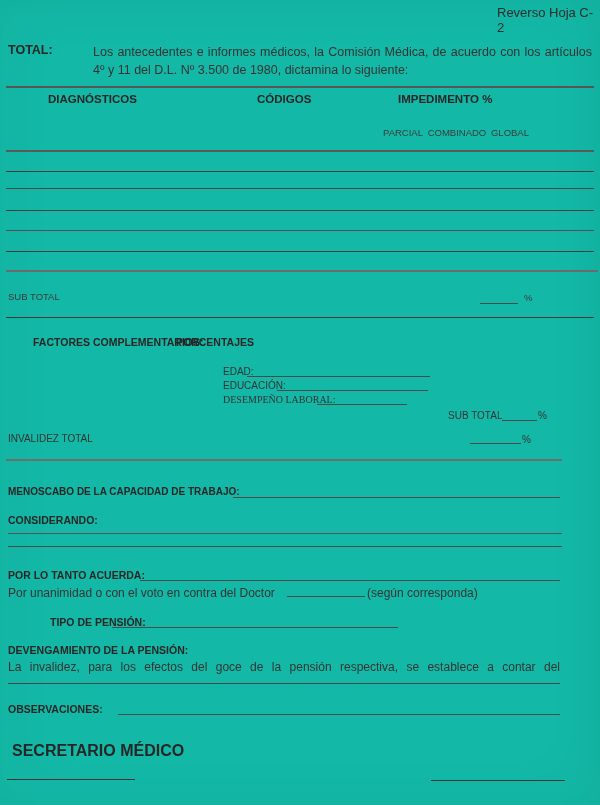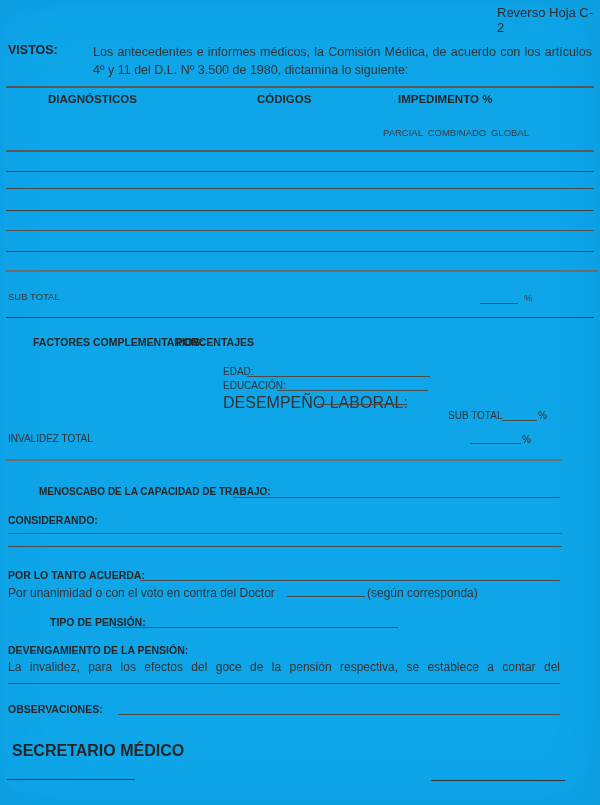--- a/index.html
+++ b/index.html
@@ -6,7 +6,7 @@
   .sheet{
     position:relative;width:600px;height:805px;overflow:hidden;
     font-family:"Liberation Sans",sans-serif;color:#333;
-    background:#0ea5e9;
+    background:#14b8a6;
     box-shadow:inset 0 0 70px rgba(0,0,0,0.035), inset -10px 0 30px rgba(0,0,0,0.02);
   }
   .abs{position:absolute;}

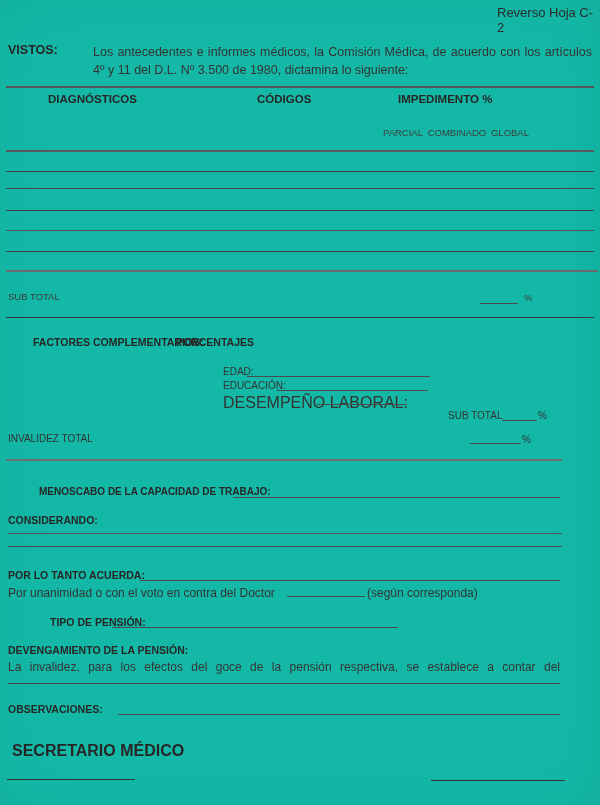--- a/index.html
+++ b/index.html
@@ -26,7 +26,7 @@
 
   <div class="abs" style="top:5px;left:497px;font-size:13px;color:#2c2c2c;">Reverso Hoja C-2</div>
 
-  <div class="abs b" style="top:43px;left:8px;font-size:12.5px;">VISTOS:</div>
+  <div class="abs b" style="top:43px;left:8px;font-size:12.5px;">TOTAL:</div>
   <div class="abs body-txt" style="top:43px;left:93px;width:499px;line-height:18px;">
     <div class="jlast">Los antecedentes e informes médicos, la Comisión Médica, de acuerdo con los artículos</div>
     <div>4º y 11 del D.L. Nº 3.500 de 1980, dictamina lo siguiente:</div>

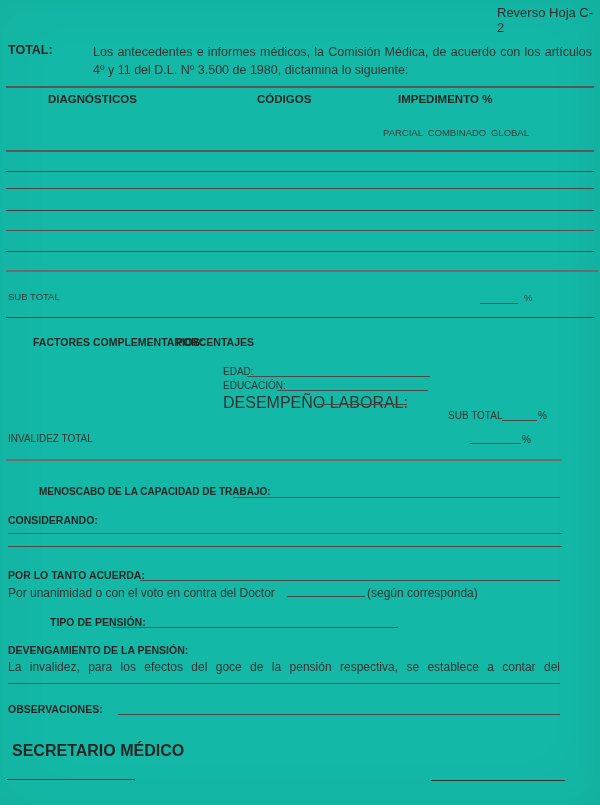--- a/index.html
+++ b/index.html
@@ -66,7 +66,7 @@
   <div class="abs" style="top:380px;left:223px;font-size:10px;">EDUCACIÓN:</div>
   <div class="uline" style="top:380px;left:277px;width:151px;height:10px;"></div>
 
-  <div class="abs" style="top:394px;left:223px;font-size:16px;">DESEMPEÑO LABORAL:</div>
+  <div class="abs" style="top:394px;left:223px;font-size:10px;font-family:Liberation Serif, serif;">DESEMPEÑO LABORAL:</div>
   <div class="uline" style="top:394px;left:317px;width:90px;height:10px;"></div>
 
   <div class="abs" style="top:410px;left:448px;font-size:10px;">SUB TOTAL</div>

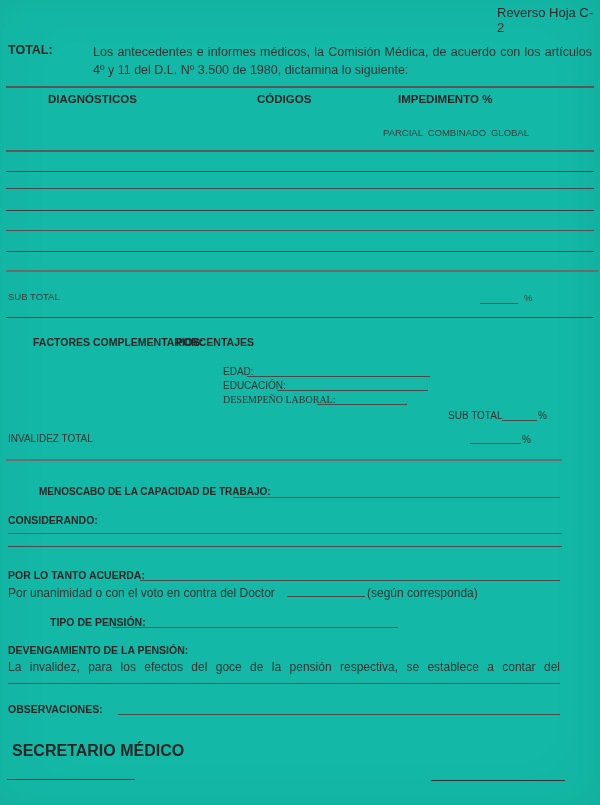--- a/index.html
+++ b/index.html
@@ -78,7 +78,7 @@
   <div class="abs" style="top:434px;left:522px;font-size:10px;">%</div>
   <div class="rule" style="top:459px;left:6px;width:556px;height:2px;background:#6e6e6e;"></div>
 
-  <div class="abs b" style="top:486px;left:8px;font-size:10px;margin-left:31px;">MENOSCABO DE LA CAPACIDAD DE TRABAJO:</div>
+  <div class="abs b" style="top:486px;left:8px;font-size:10px;">MENOSCABO DE LA CAPACIDAD DE TRABAJO:</div>
   <div class="uline" style="top:486px;left:233px;width:327px;height:11px;"></div>
 
   <div class="abs b lbl" style="top:514px;left:8px;">CONSIDERANDO:</div>

